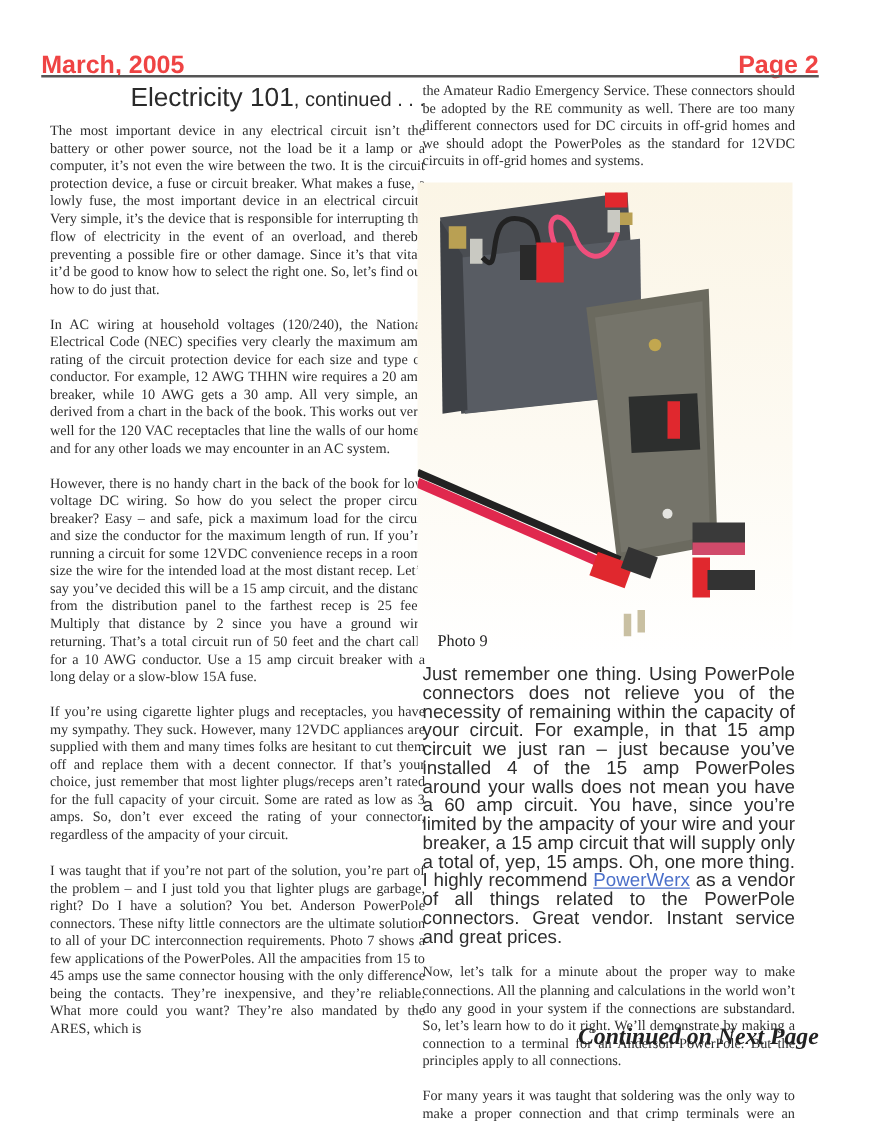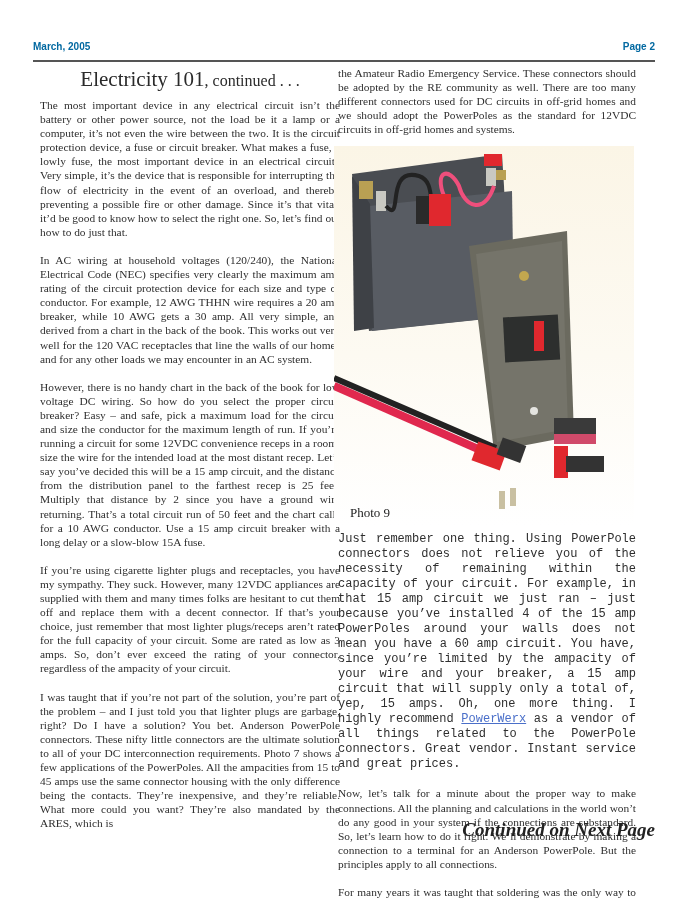--- a/index.html
+++ b/index.html
@@ -5,7 +5,7 @@
   html, body { margin: 0; padding: 0; background: #ffffff; }
   body { width: 695px; height: 900px; position: relative; overflow: hidden; color: #2b2b2b; }
   .header { position: absolute; left: 33px; top: 41px; width: 622px; height: 18px;
-    font-family: "Liberation Sans", sans-serif; font-weight: bold; font-size: 10px; color: #0369a1; }
+    font-family: "Liberation Sans", sans-serif; font-weight: bold; font-size: 20px; color: #ef4444; }
   .header span { position: absolute; top: 0; }
   .header .date { left: 0; }
   .header .title { left: 0; width: 100%; text-align: center; }

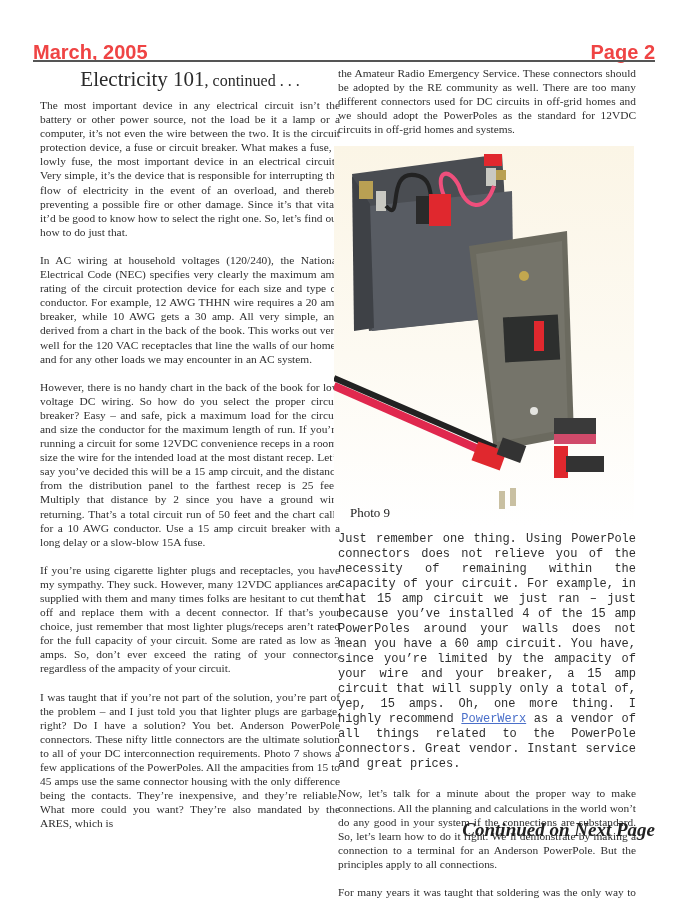--- a/index.html
+++ b/index.html
@@ -18,8 +18,8 @@
   .col-right { left: 338px; top: 66px; width: 298px; }
   .col p { margin: 0 0 14px 0; hyphens: manual; }
 
-  .article-title { font-family: Liberation Serif, serif; font-size: 21px; line-height: 26px;
-    margin: 0 0 4px 0; color: #2a2a2a; font-weight: normal; text-align: center; }
+  .article-title { font-family: Liberation Sans, sans-serif; font-size: 21px; line-height: 26px;
+    margin: 0 0 4px 0; color: #2a2a2a; font-weight: normal; text-align: right; }
   .article-title .cont { font-size: 16px; }
 
   .photo { position: relative; width: 300px; height: 380px; margin: 0 0 6px -4px;

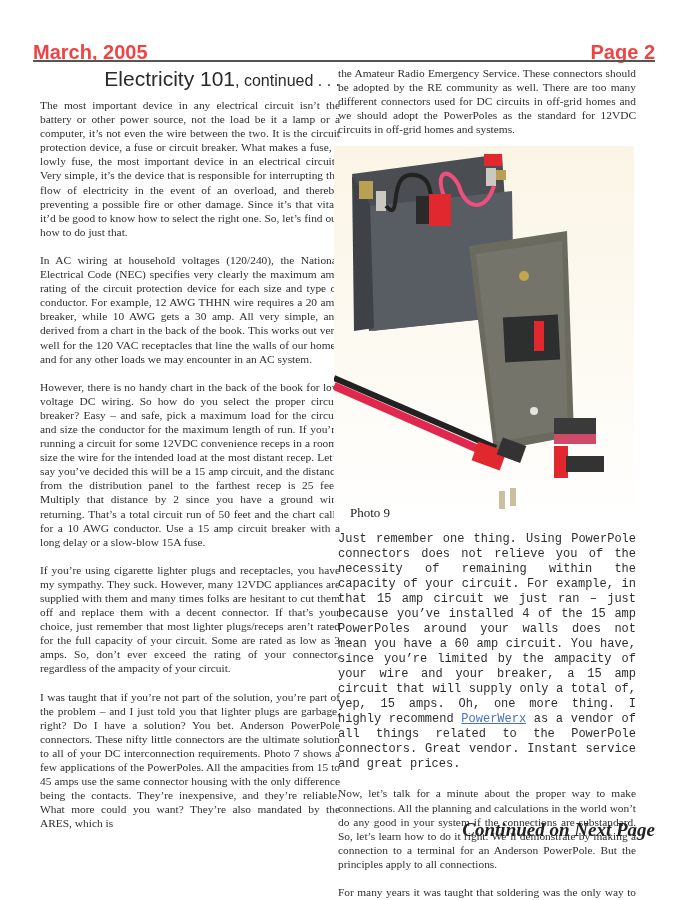--- a/index.html
+++ b/index.html
@@ -27,7 +27,7 @@
   .photo svg { position: absolute; left: 0; top: 0; }
   .photo-caption { position: absolute; left: 16px; top: 360px; font-family: "Liberation Serif", serif; font-size: 13px; color: #222; }
 
-  .p-alt { font-family: Liberation Mono, monospace; font-size: 12px; line-height: 15px; }
+  .p-alt { font-family: Liberation Sans, sans-serif; font-size: 15px; line-height: 15px; }
   .link { color: #4a6fc9; text-decoration: underline; cursor: pointer; }
 
   .continued { position: absolute; right: 40px; top: 819px; font-family: "Liberation Serif", serif;

